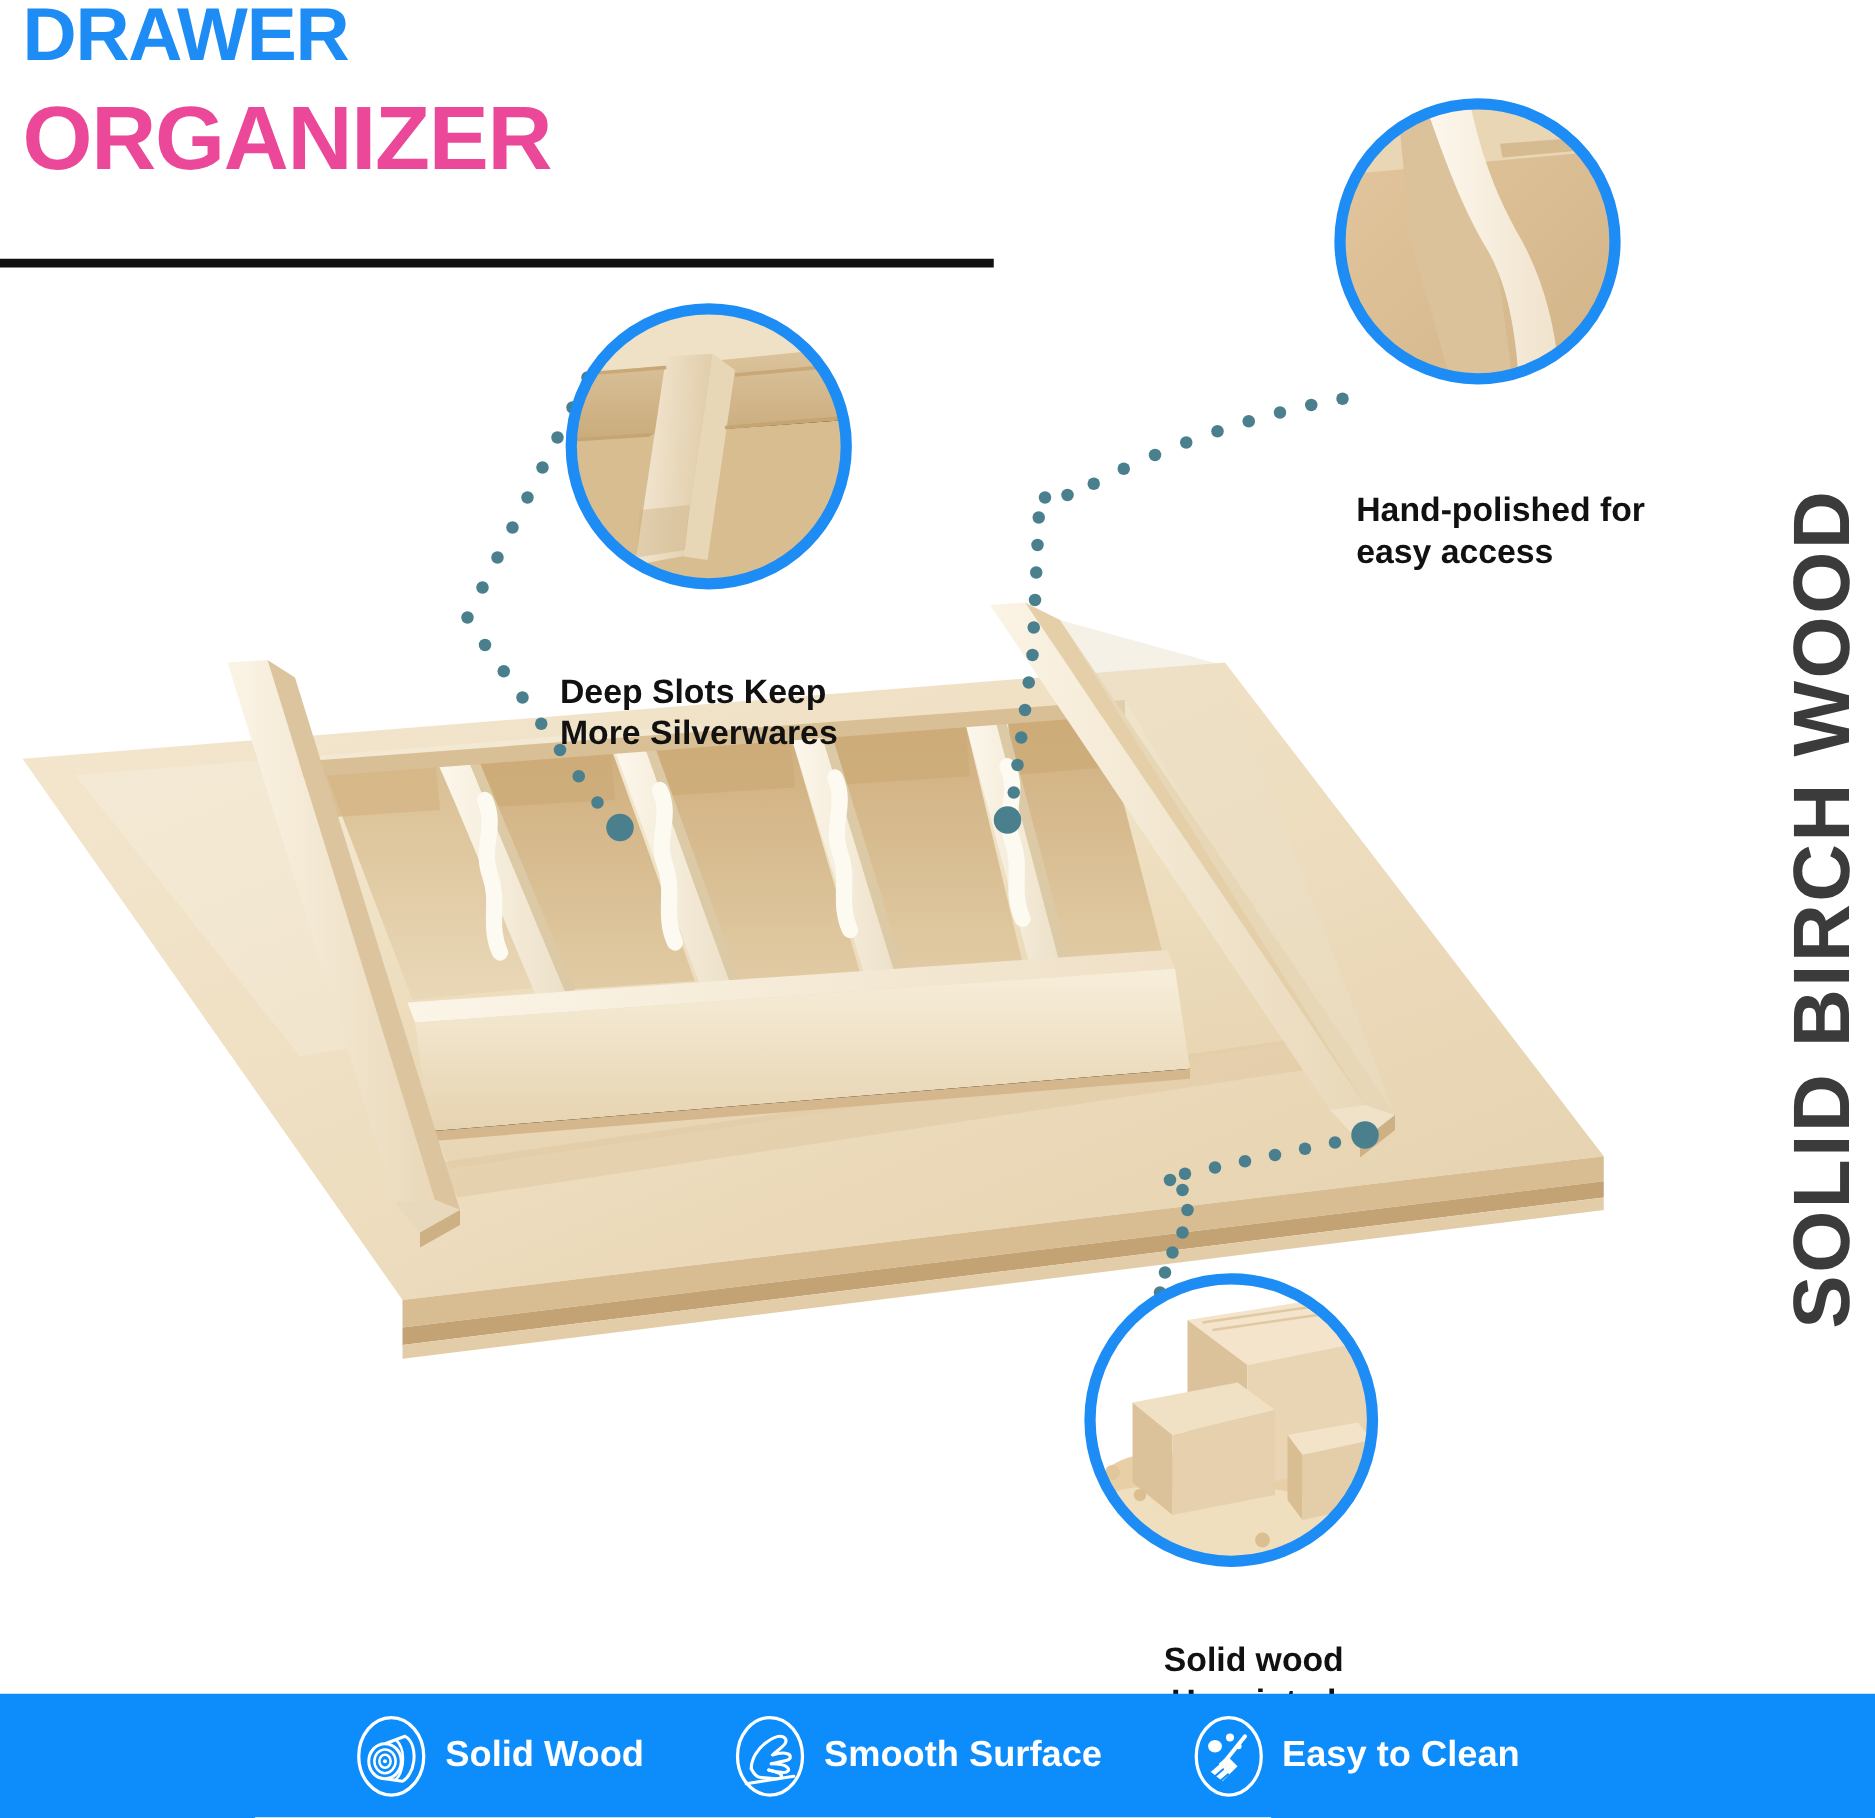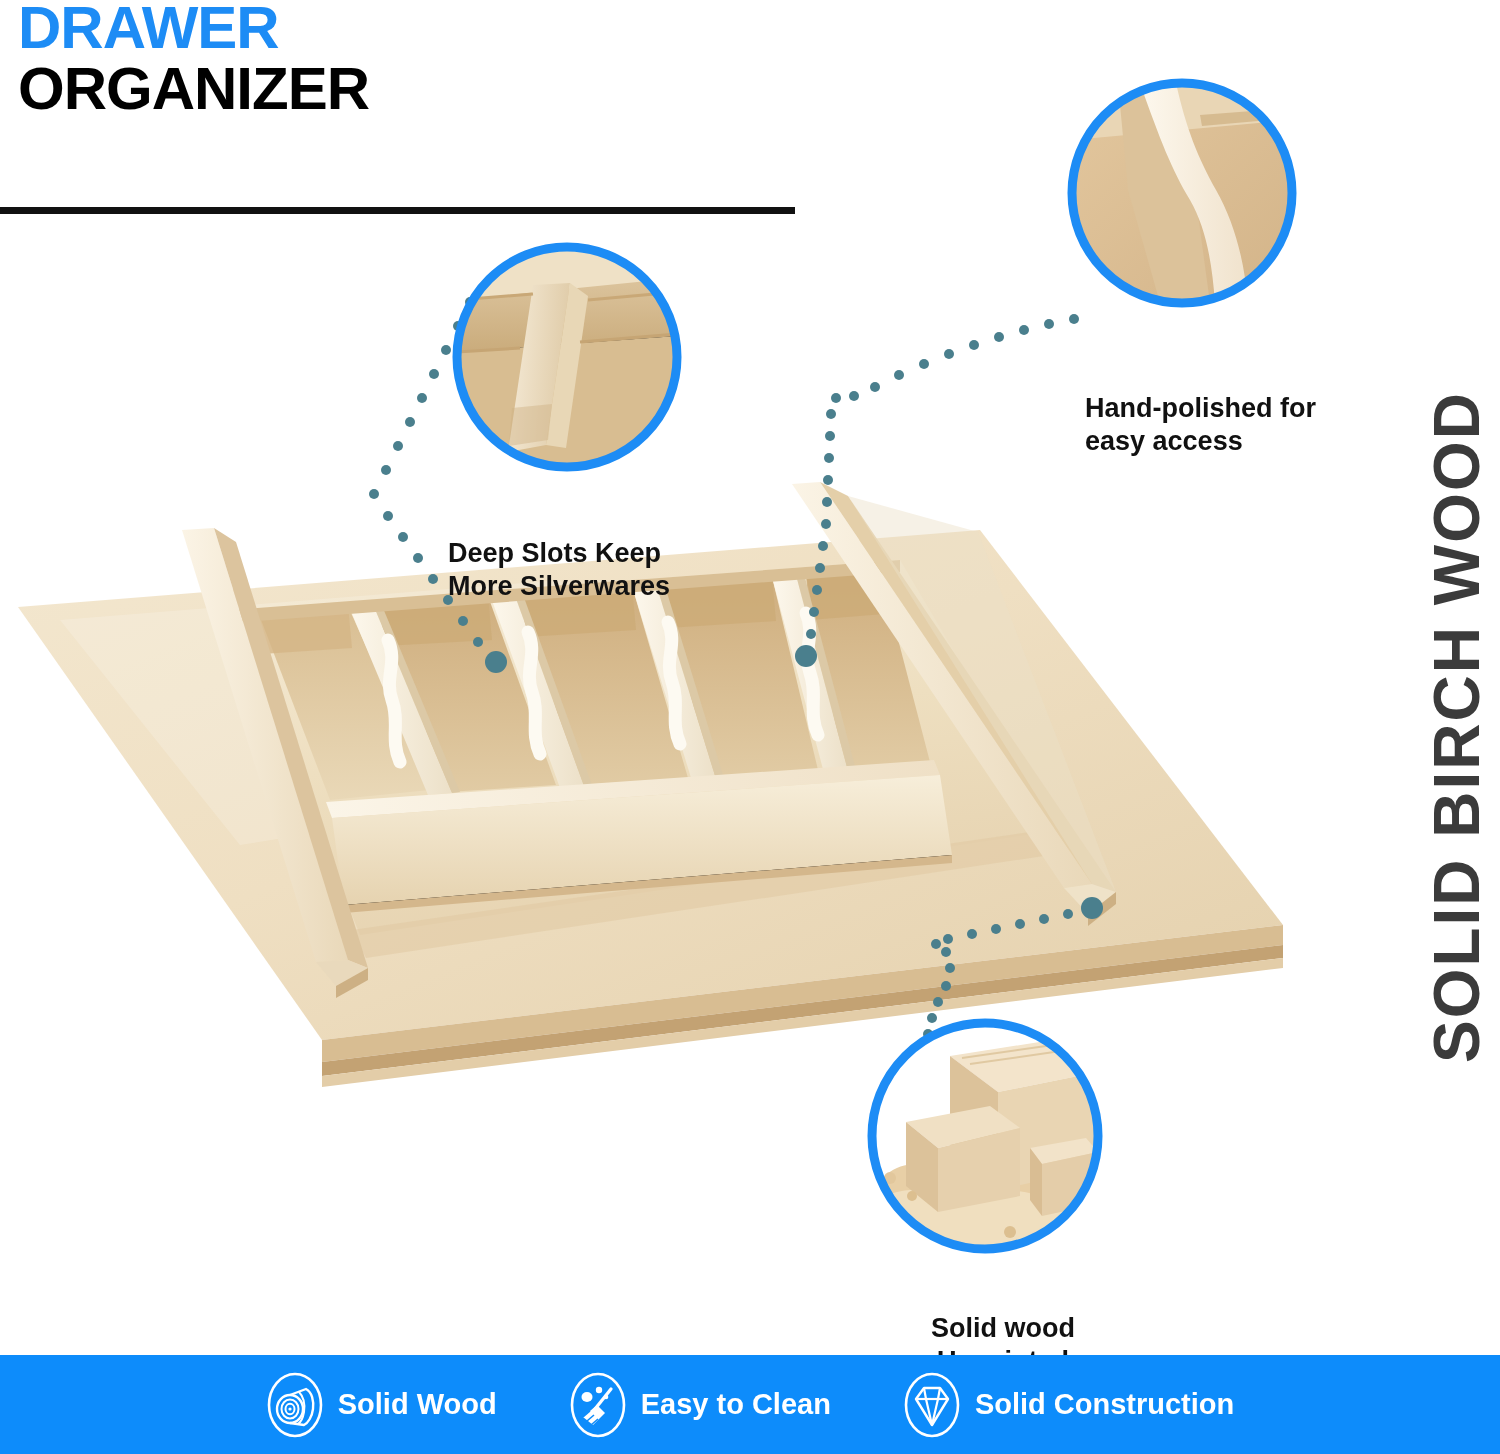--- a/index.html
+++ b/index.html
@@ -20,8 +20,8 @@
     font-family:"Liberation Sans", sans-serif;
   }
   #title-line2 {
-    font-size:60px; font-weight:bold; line-height:1.0;
-    letter-spacing:-1px; color:#000000; margin-top:4px;
+    font-size:72px; font-weight:bold; line-height:1.0;
+    letter-spacing:-1px; color:#ec4899; margin-top:20px;
     font-family:"Liberation Sans", sans-serif;
   }
   #title-rule {

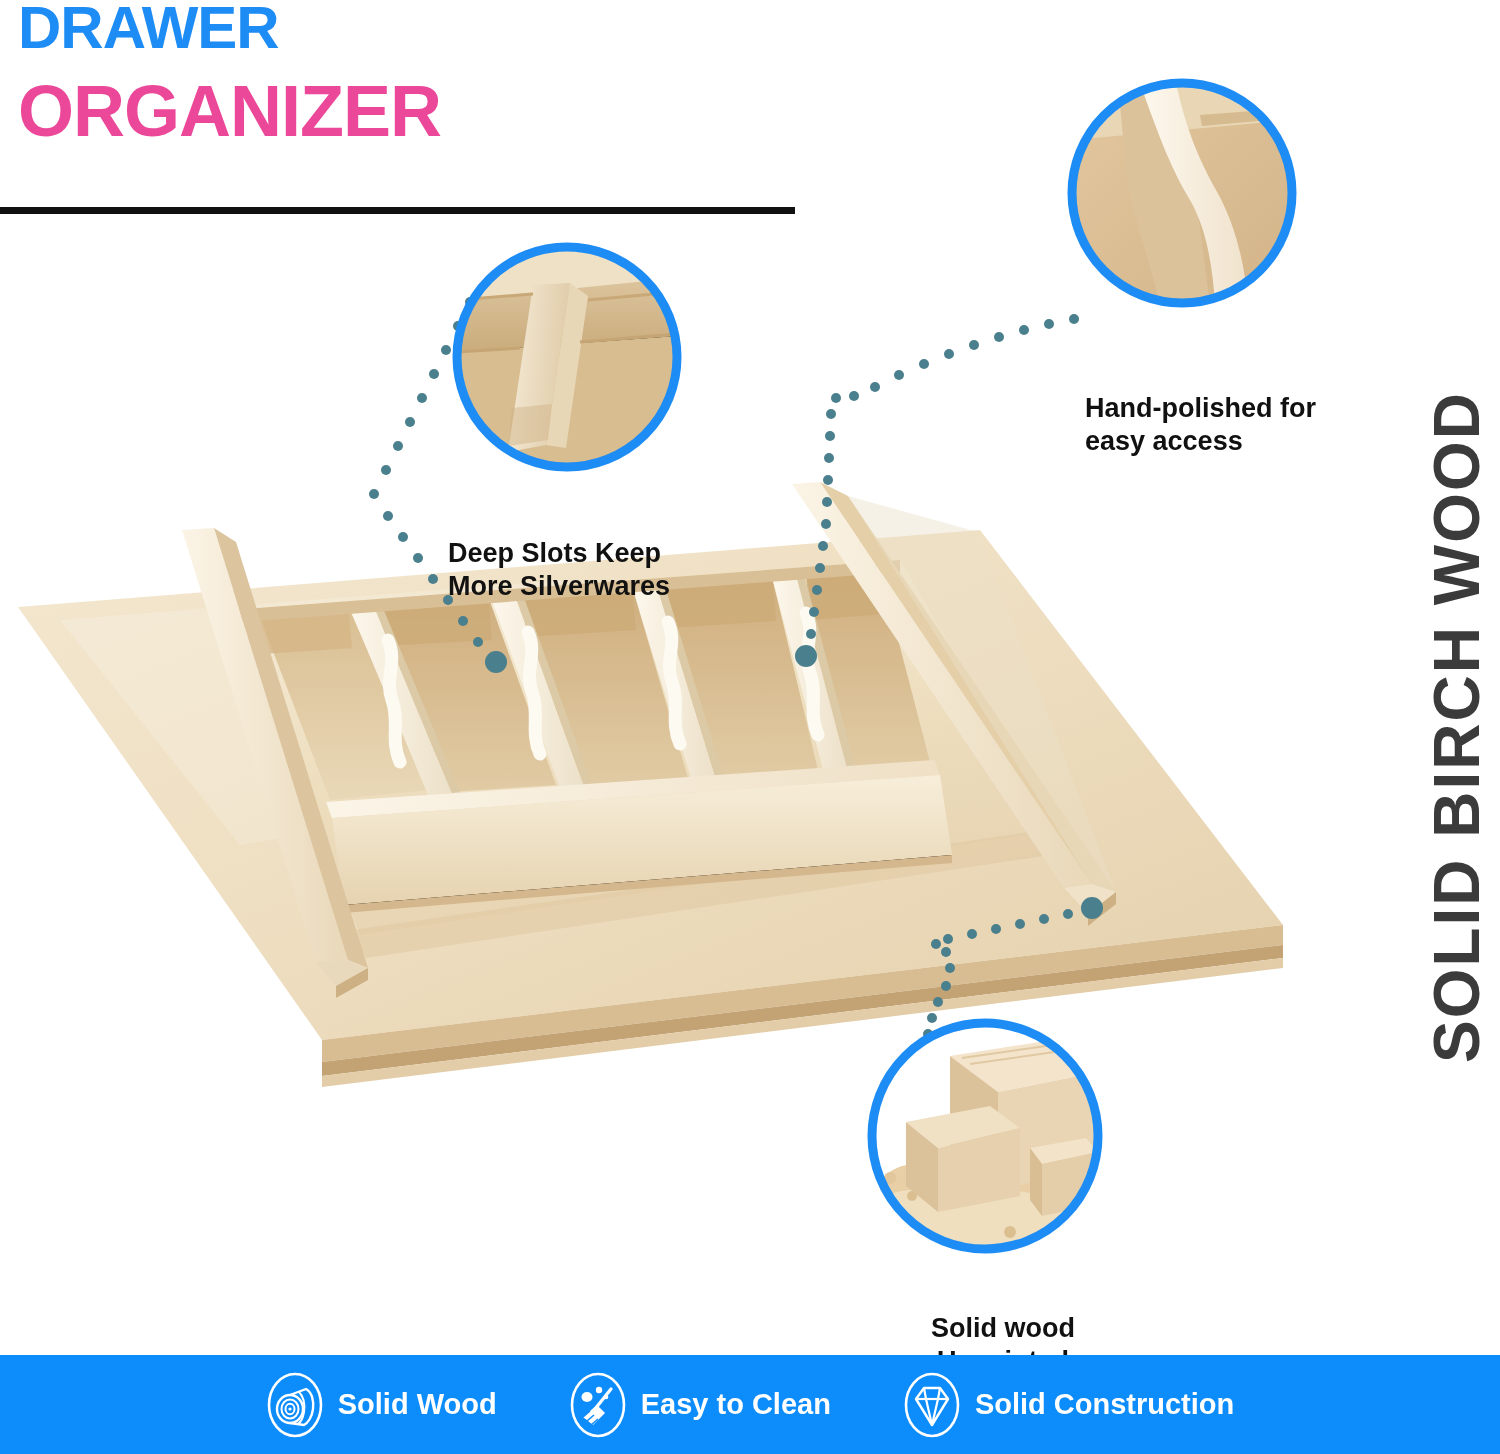--- a/index.html
+++ b/index.html
@@ -423,6 +423,19 @@
     <span class="feature-label">Solid Wood</span>
   </div>
 
+  <div class="feature-item">
+    <svg class="feature-icon" viewBox="0 0 58 68">
+      <ellipse cx="29" cy="34" rx="26" ry="31" fill="none" stroke="#ffffff" stroke-width="2.6"></ellipse>
+      <path d="M 14,44 C 14,36 19,28 26,23 C 30,20 34,18 37,18 C 41,18 43,21 41,24
+               C 39,27 34,30 31,33 C 34,32 40,31 43,32 C 46,33 46,36 43,37
+               C 40,38 34,39 30,40" fill="none" stroke="#ffffff" stroke-width="2.5" stroke-linecap="round" stroke-linejoin="round"></path>
+      <path d="M 30,40 C 35,40 41,41 43,43 C 45,45 43,47 40,47 C 36,47 31,46 28,45" fill="none" stroke="#ffffff" stroke-width="2.5" stroke-linecap="round"></path>
+      <path d="M 28,45 C 32,46 37,47 38,49 C 39,51 37,52 34,52 L 22,51" fill="none" stroke="#ffffff" stroke-width="2.5" stroke-linecap="round"></path>
+      <path d="M 14,44 C 16,48 19,51 22,51" fill="none" stroke="#ffffff" stroke-width="2.5" stroke-linecap="round"></path>
+      <path d="M 10,56 L 48,50" fill="none" stroke="#ffffff" stroke-width="2.5" stroke-linecap="round"></path>
+    </svg>
+    <span class="feature-label">Smooth Surface</span>
+  </div>
 
   <div class="feature-item">
     <svg class="feature-icon" viewBox="0 0 58 68">

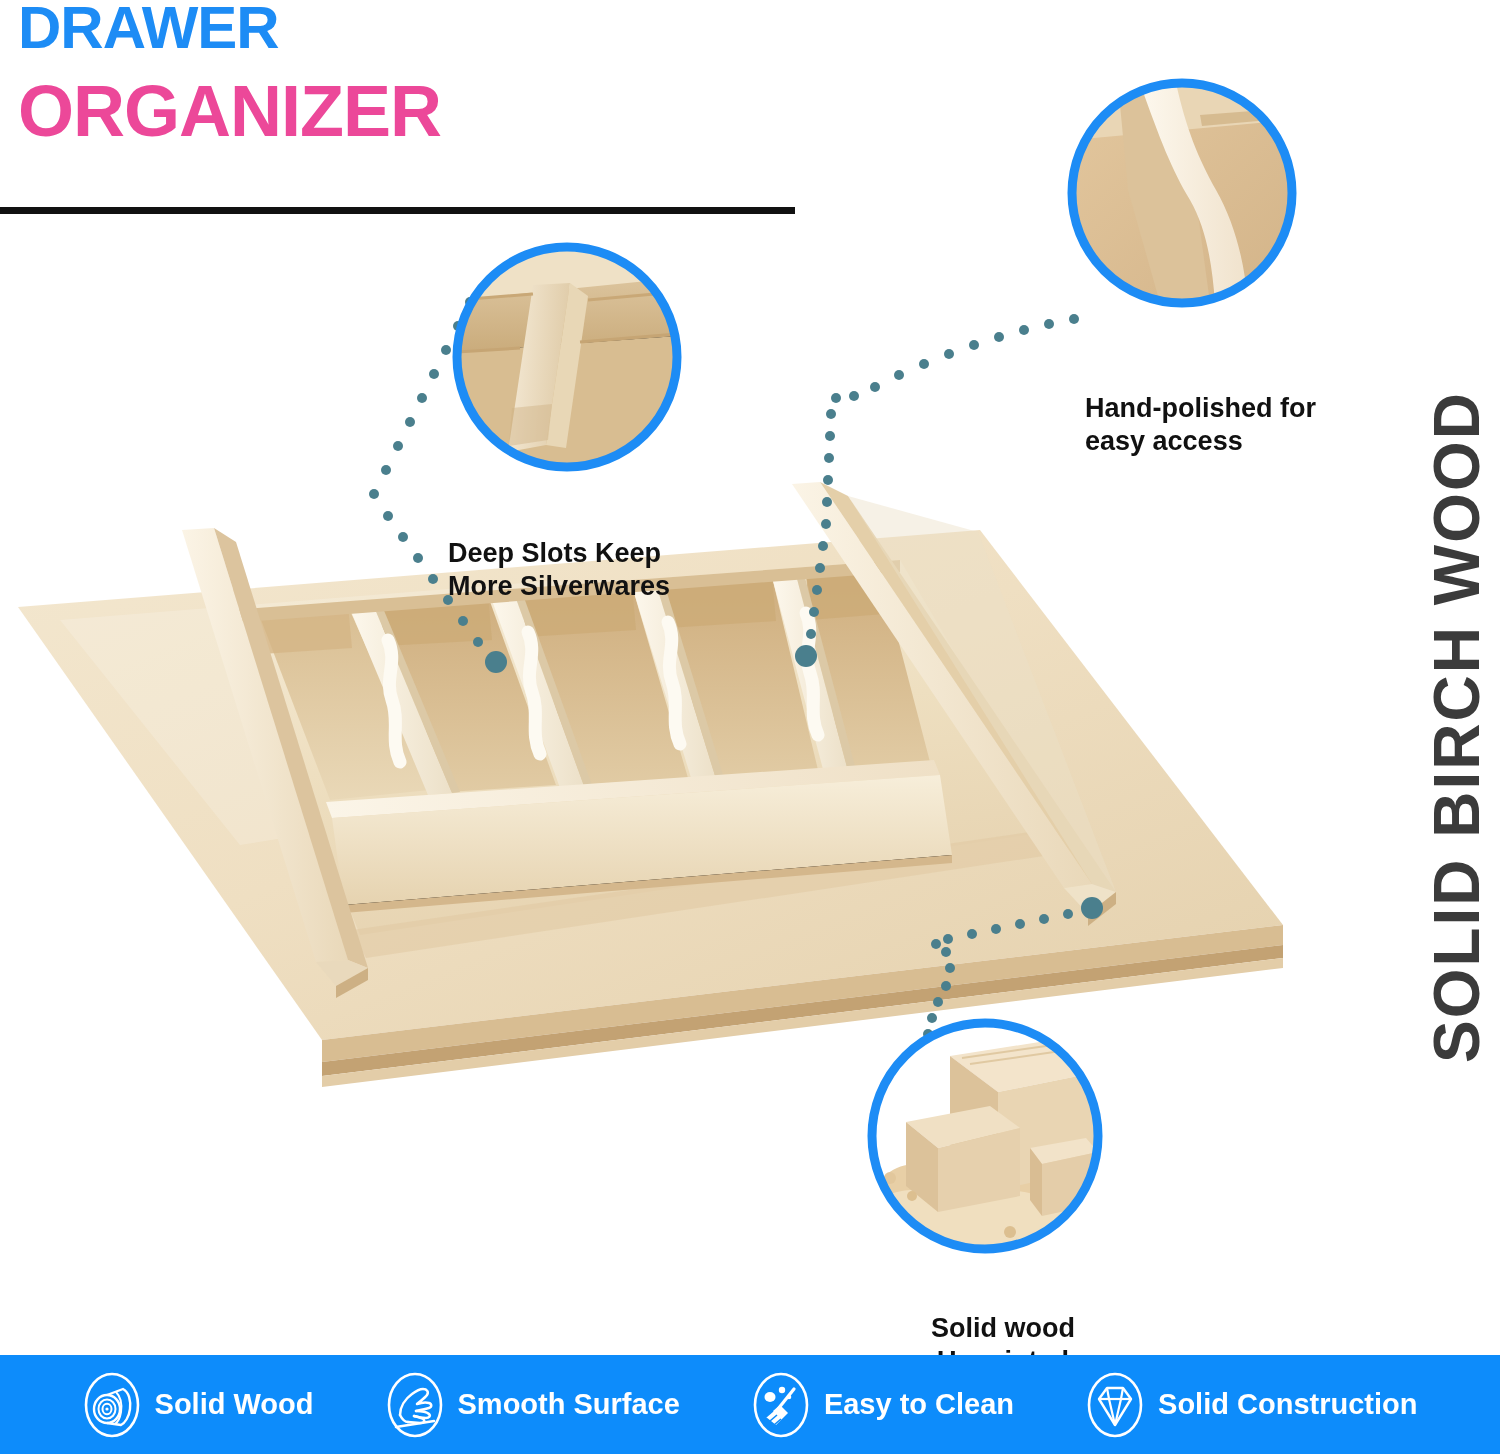--- a/index.html
+++ b/index.html
@@ -452,16 +452,6 @@
     <span class="feature-label">Easy to Clean</span>
   </div>
 
-  <div class="feature-item">
-    <svg class="feature-icon" viewBox="0 0 58 68">
-      <ellipse cx="29" cy="34" rx="26" ry="31" fill="none" stroke="#ffffff" stroke-width="2.6"></ellipse>
-      <path d="M 13,28 L 21,17 L 37,17 L 45,28 L 29,54 Z" fill="none" stroke="#ffffff" stroke-width="2.4" stroke-linejoin="round"></path>
-      <path d="M 13,28 L 45,28" stroke="#ffffff" stroke-width="2.2"></path>
-      <path d="M 21,17 L 23,28 L 29,54" fill="none" stroke="#ffffff" stroke-width="2.2"></path>
-      <path d="M 37,17 L 35,28 L 29,54" fill="none" stroke="#ffffff" stroke-width="2.2"></path>
-    </svg>
-    <span class="feature-label">Solid Construction</span>
-  </div>
 </div>
 
 </body></html>

